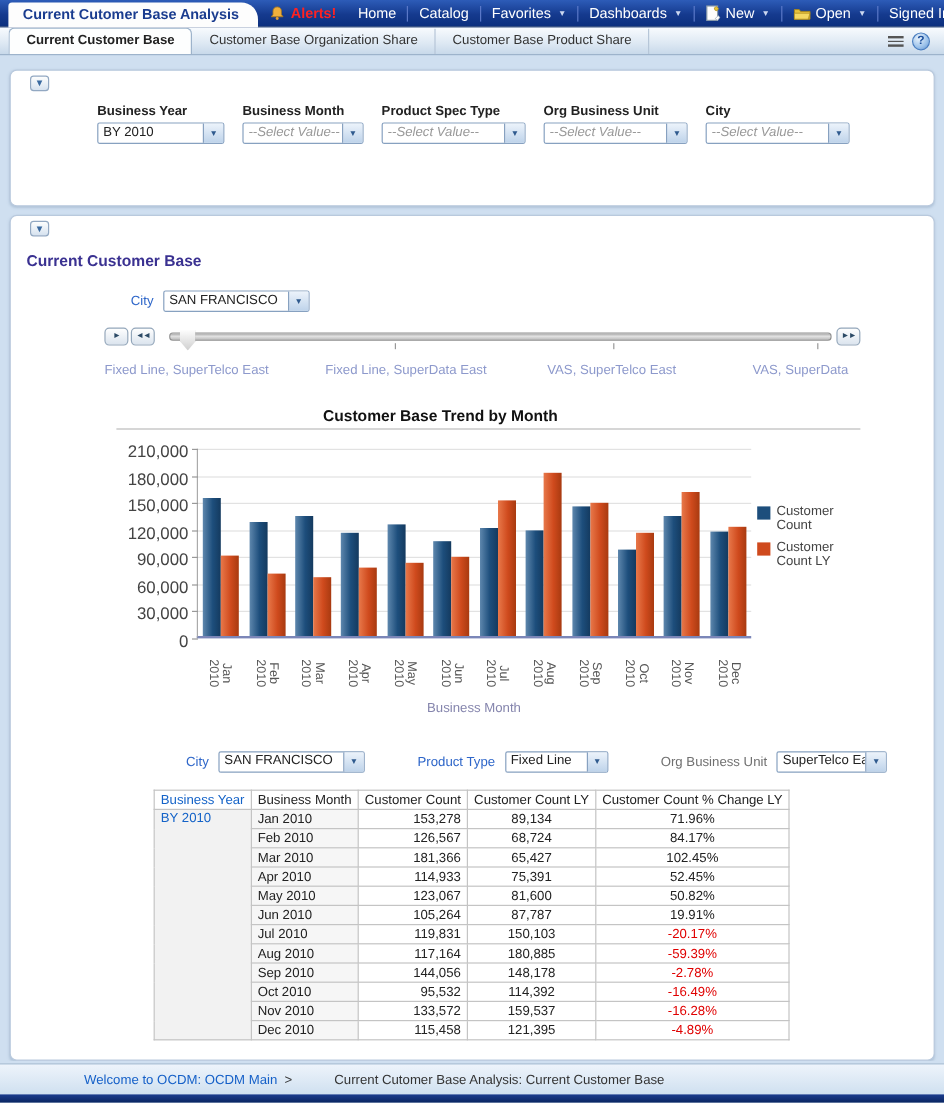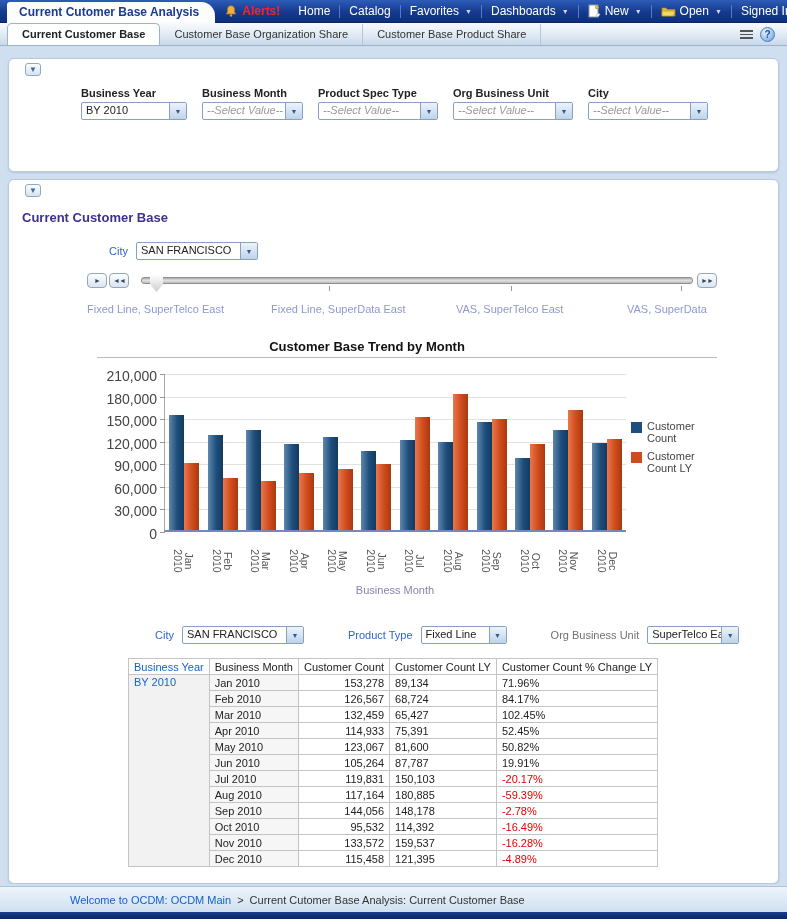--- a/index.html
+++ b/index.html
@@ -174,7 +174,7 @@
   td.yearcell { color:#1463c8; background:#f2f2f2; vertical-align:top; width:72px; }
   td.monthcell { background:#f6f6f6; width:80px; }
   td.num { text-align:right; width:84px; }
-  td.numly { text-align:left; width:100px; }
+  td.numly { text-align:center; width:100px; }
   td.pct { text-align:left; width:148px; }
   td.pct.neg { color:#e00000; }
   

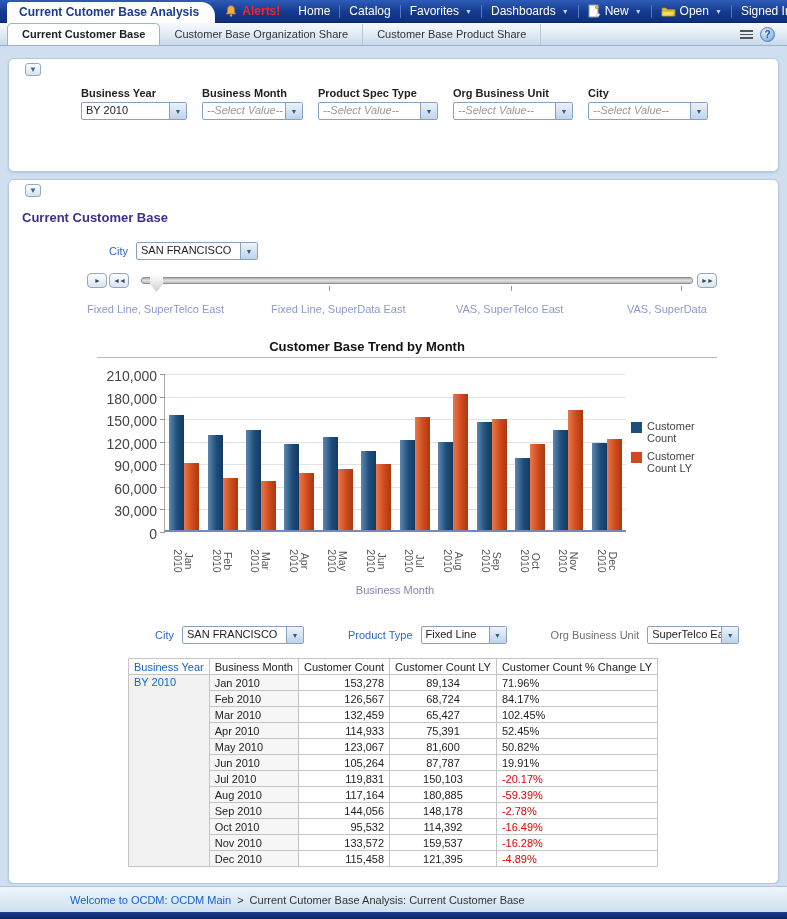--- a/index.html
+++ b/index.html
@@ -175,7 +175,7 @@
   td.monthcell { background:#f6f6f6; width:80px; }
   td.num { text-align:right; width:84px; }
   td.numly { text-align:center; width:100px; }
-  td.pct { text-align:left; width:148px; }
+  td.pct { text-align:center; width:148px; }
   td.pct.neg { color:#e00000; }
   
   .footer {

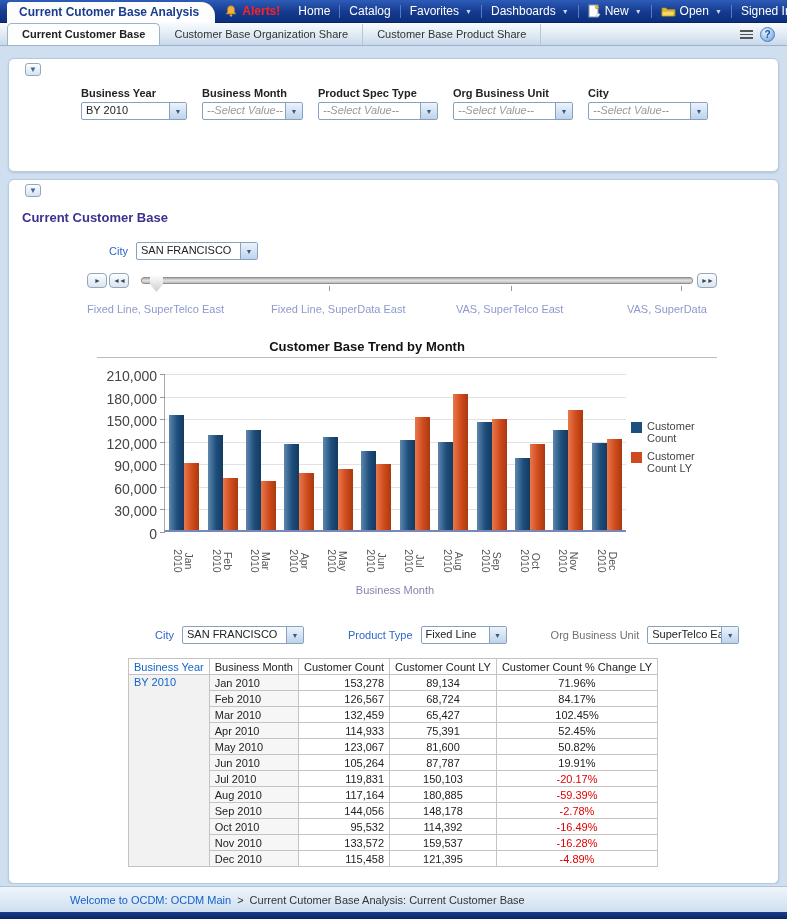--- a/index.html
+++ b/index.html
@@ -526,7 +526,7 @@
           </tr>
           <tr>
             <td class="monthcell">Mar 2010</td>
-            <td class="num">132,459</td>
+            <td class="num">181,366</td>
             <td class="numly">65,427</td>
             <td class="pct">102.45%</td>
           </tr>

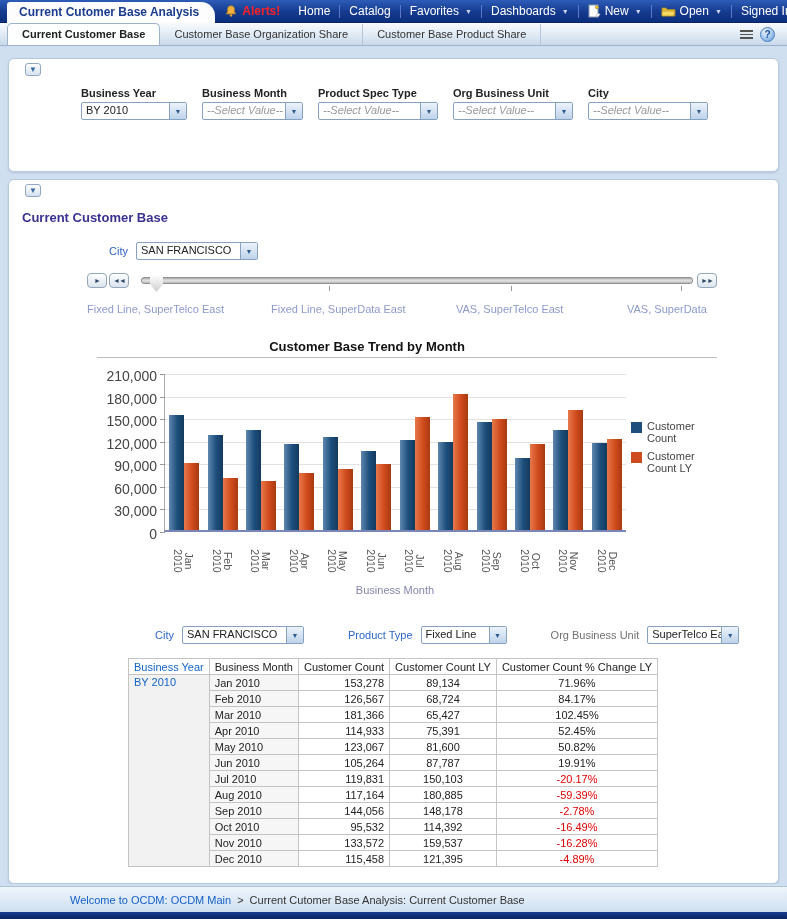--- a/index.html
+++ b/index.html
@@ -189,7 +189,7 @@
   }
   .bclink { color:#1560c8; }
   .bcsep { color:#333; }
-  .bcpath { color:#333; }
+  .bcpath { color:#333;margin-left:29px; }
   .navystrip { flex:0 0 7px; background: linear-gradient(#1a3c8f, #0a2560); }
   .icon-svg { display:block; }
 </style>

